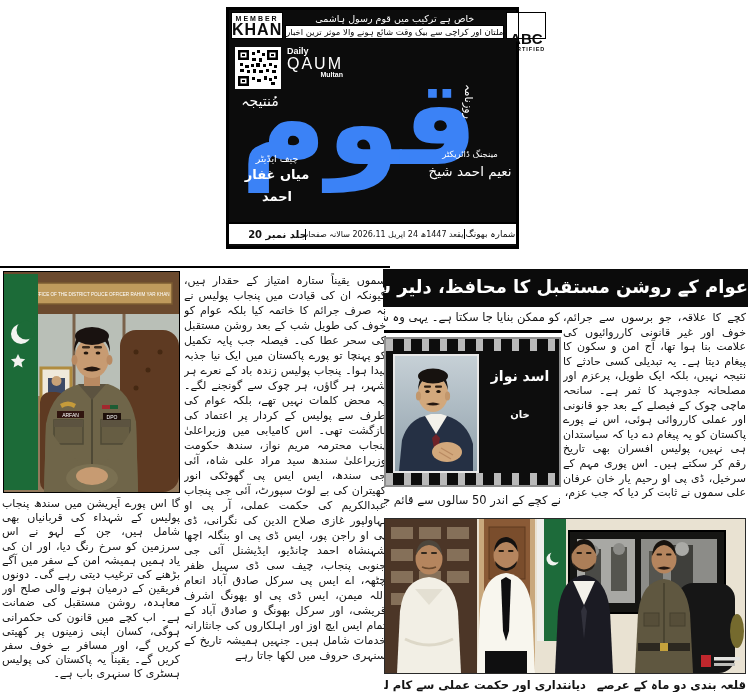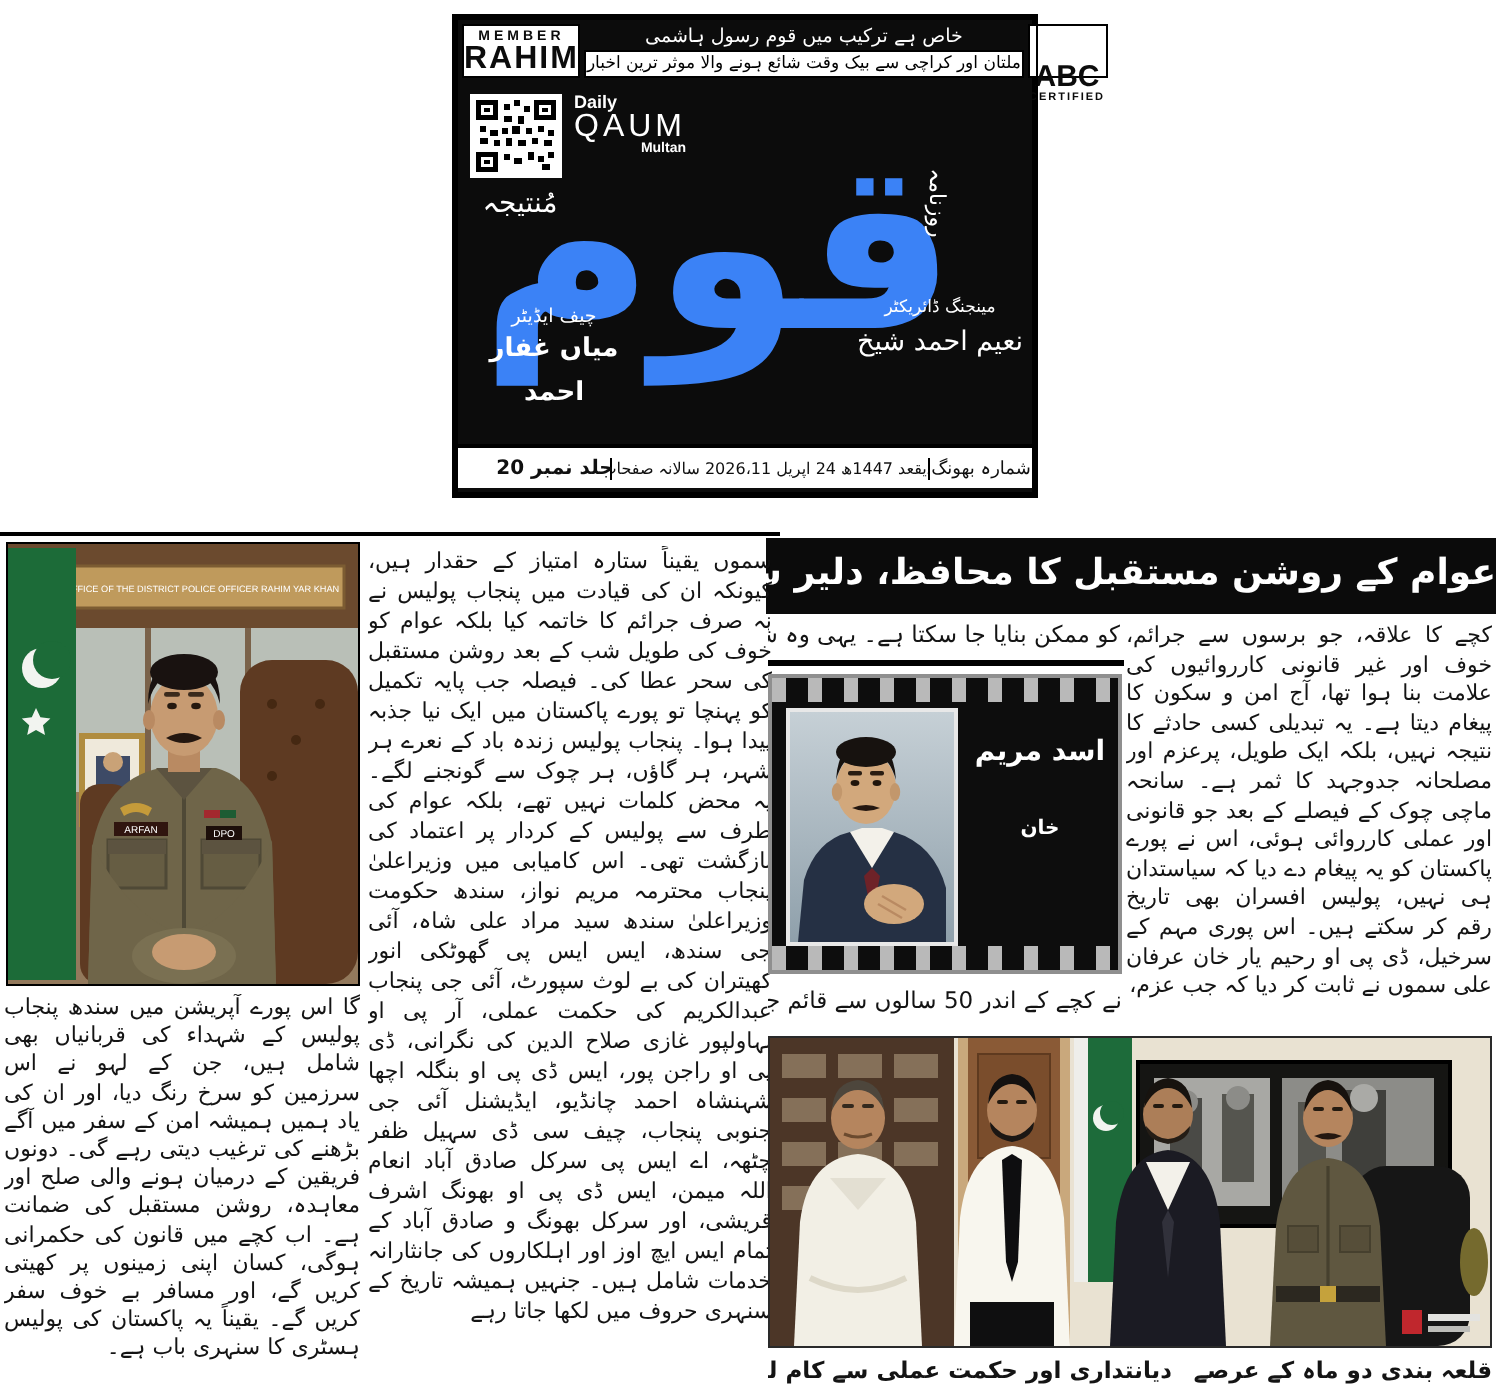--- a/index.html
+++ b/index.html
@@ -97,7 +97,7 @@
     <div id="mh-top">
       <div id="member-badge" class="mh-whitebox latin">
         <div class="l1">MEMBER</div>
-        <div class="l2">RAHIM</div>
+        <div class="l2">KHAN</div>
       </div>
       <div id="mh-slogans">
         <div id="slogan-top" class="urdu">خاص ہے ترکیب میں قوم رسول ہاشمی</div>

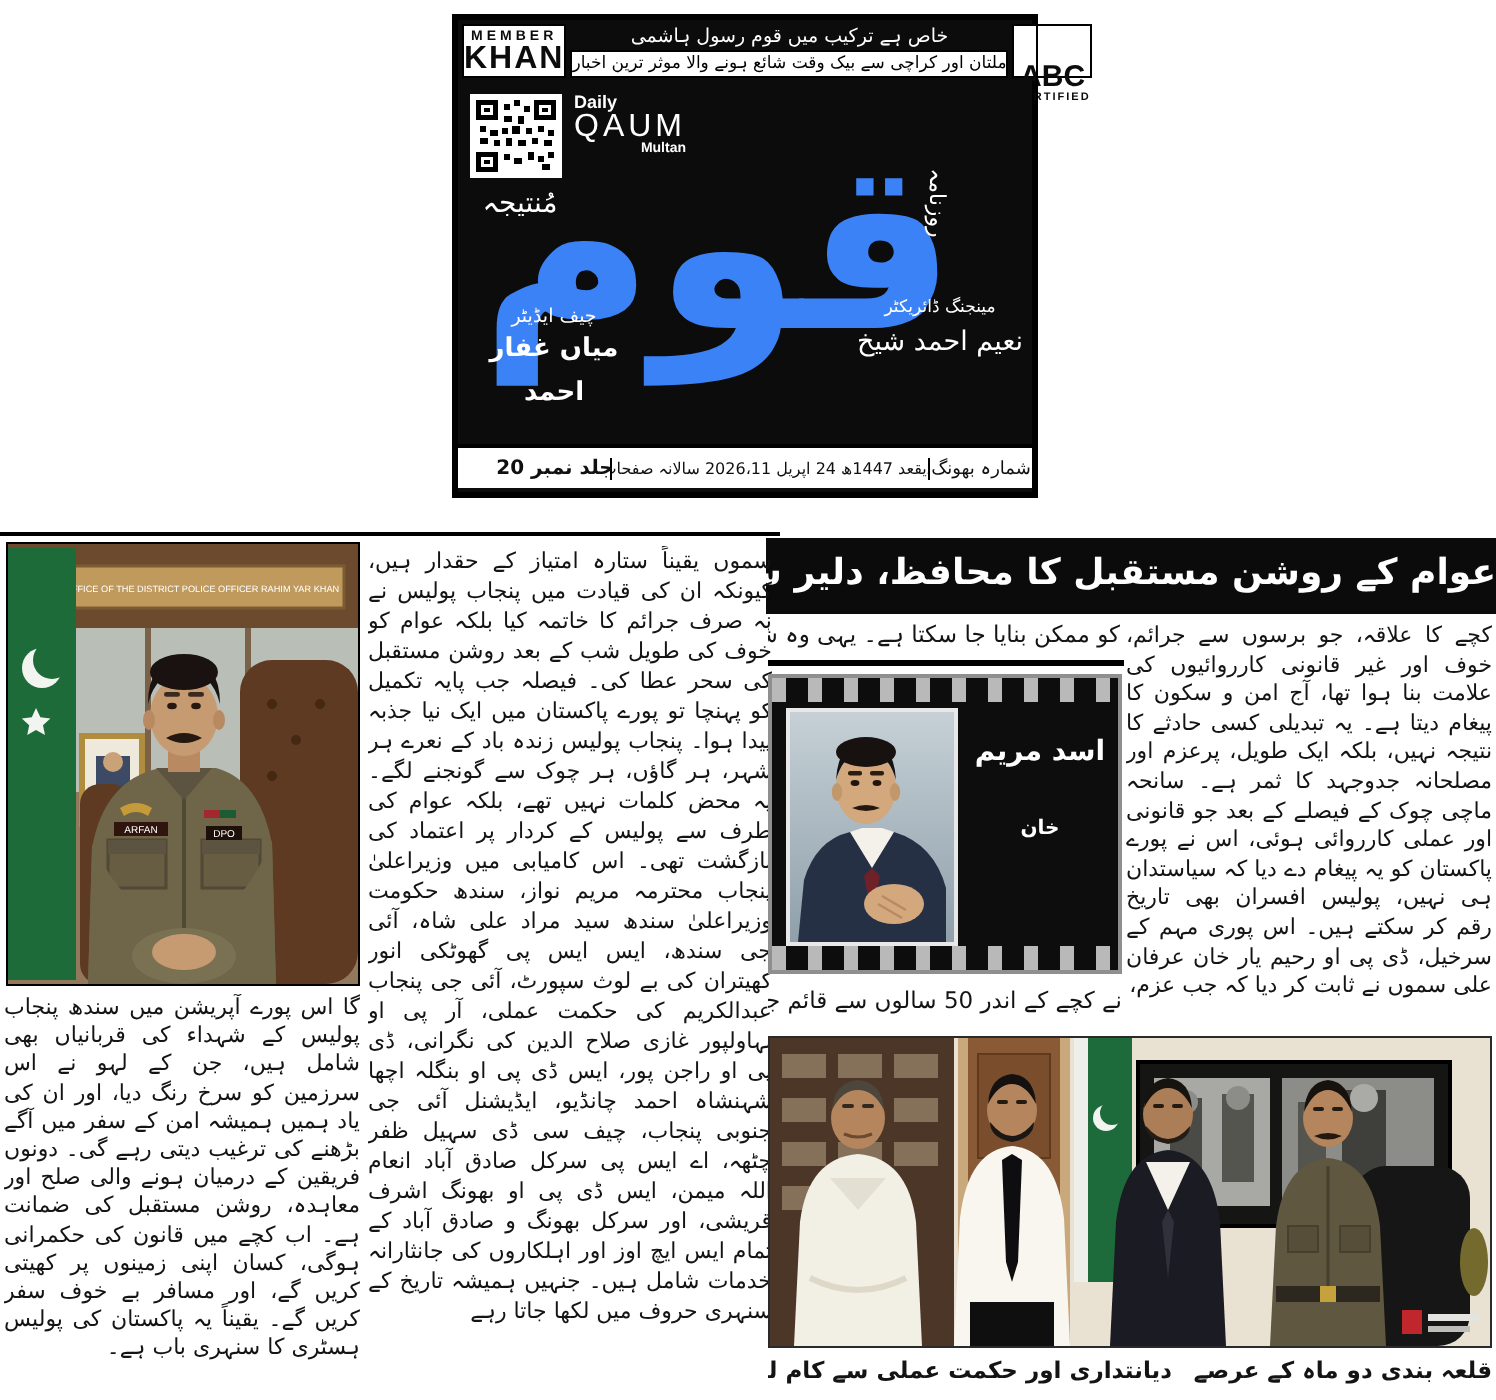--- a/index.html
+++ b/index.html
@@ -290,7 +290,7 @@
       </svg>
     </div>
     <div id="portrait-name" class="urdu">
-      <div class="n1">اسد مریم</div>
+      <div class="n1">اسد نواز</div>
       <div class="n2">خان</div>
     </div>
   </div>

